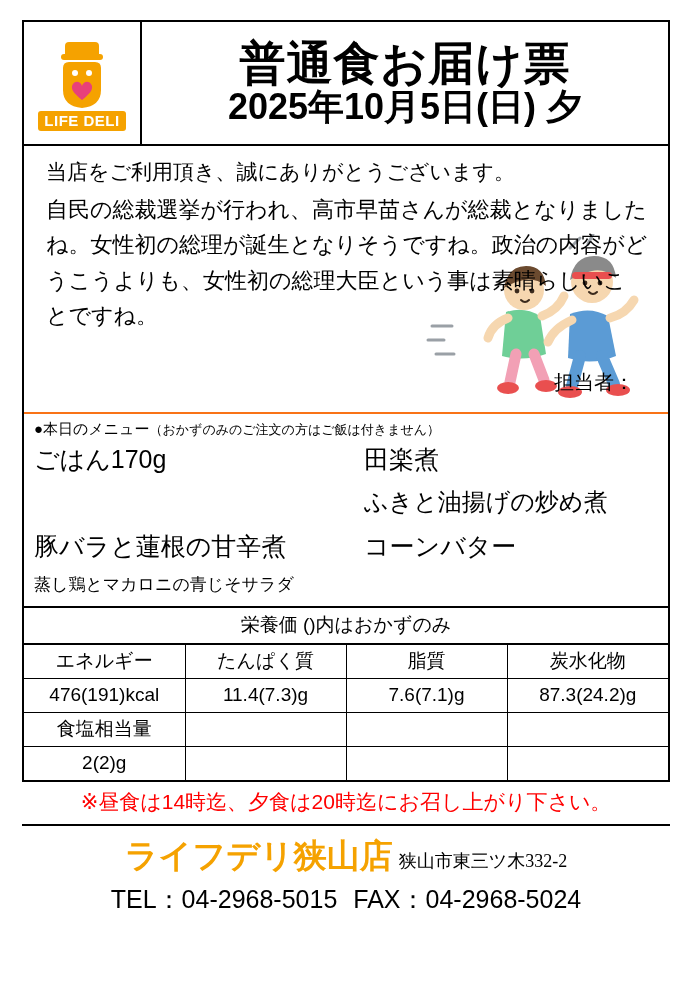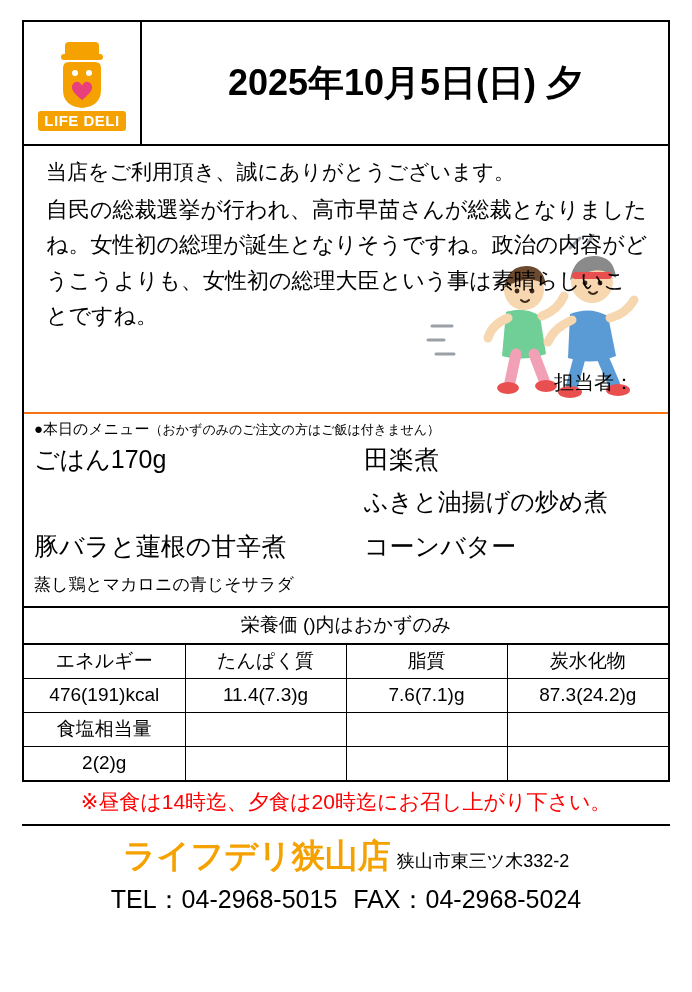--- a/index.html
+++ b/index.html
@@ -238,6 +238,7 @@
         <div class="logo-text">LIFE DELI</div>
       </div>
       <div class="title-cell">
+        <div class="title-main">普通食お届け票</div>
         <div class="title-date">2025年10月5日(日) 夕</div>
       </div>
     </div>

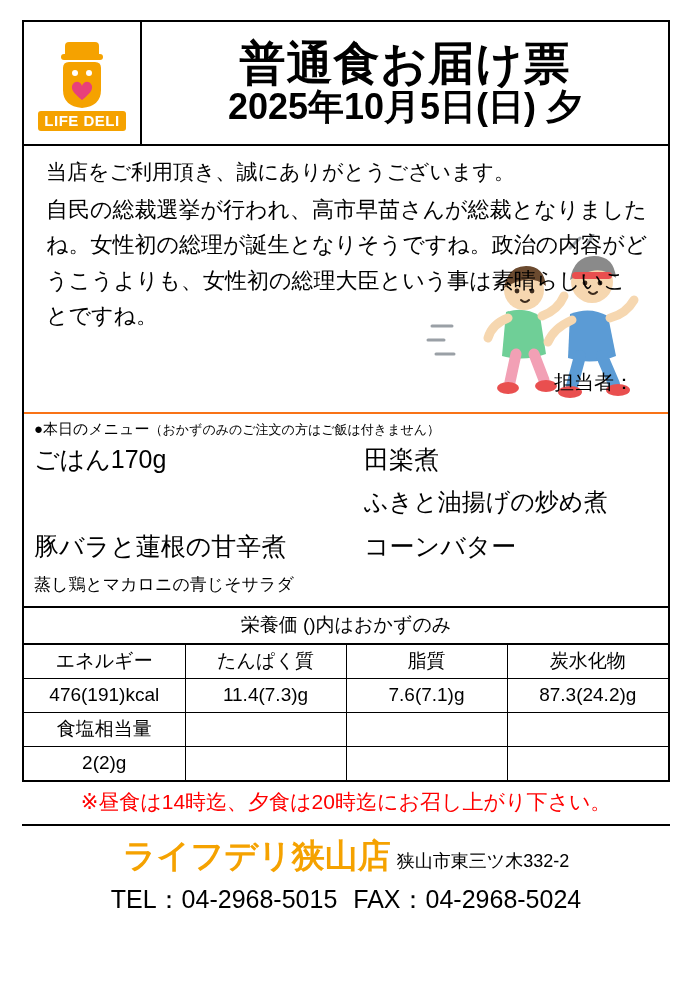--- a/index.html
+++ b/index.html
@@ -204,6 +204,7 @@
   }
   .shop-addr {
     font-size: 18px;
+    font-family: Liberation Serif, serif;
   }
   .contact-row {
     text-align: center;

